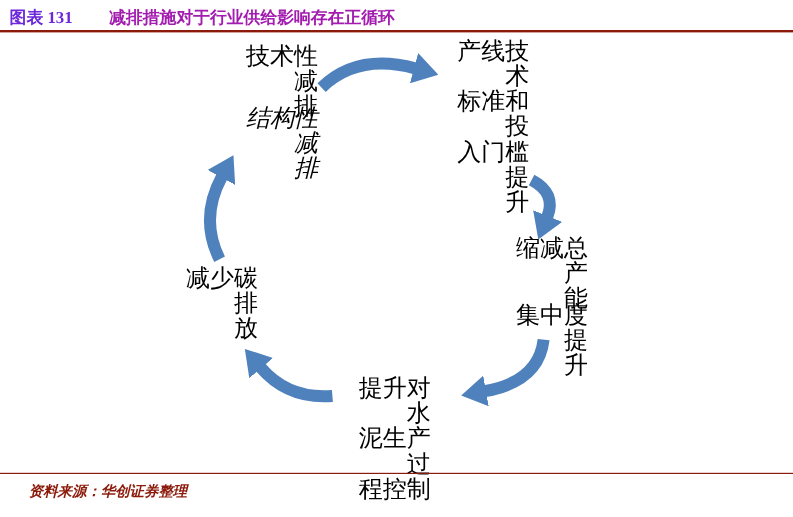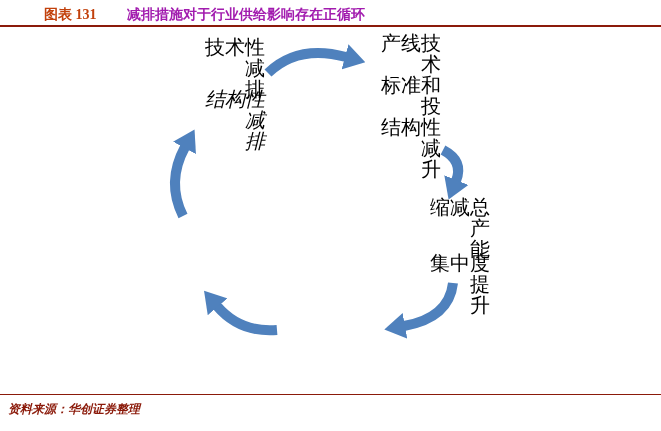--- a/index.html
+++ b/index.html
@@ -61,7 +61,7 @@
 <div class="page" style="background: rgb(255, 255, 255);">
 
   <header class="fig-header">
-    <span class="fig-label" style="color: #c2410c; margin-left: 36px;">图表  131</span>
+    <span class="fig-label" style="color: #6d28d9;">图表  131</span>
     <span class="fig-title" style="color: #a21caf;">减排措施对于行业供给影响存在正循环</span>
   </header>
 

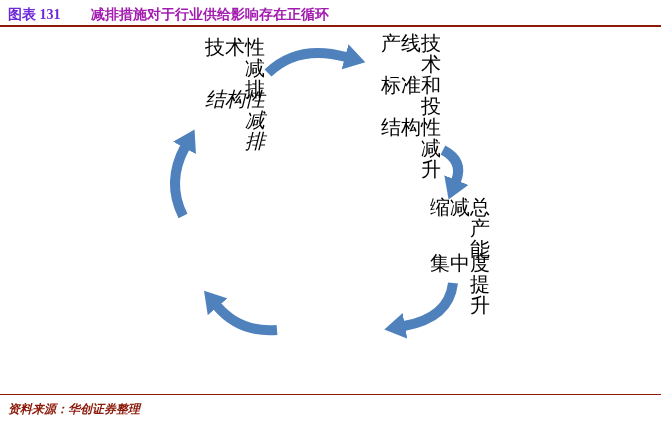--- a/index.html
+++ b/index.html
@@ -88,7 +88,7 @@
 排</div>
     <div class="node n-production">产线技术
 标准和投
-结构性减
+入门槛提
 升</div>
     <div class="node n-total">缩减总产
 能</div>

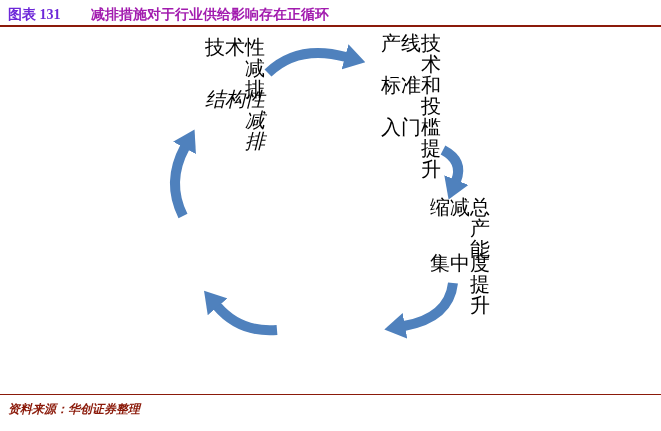--- a/index.html
+++ b/index.html
@@ -94,6 +94,8 @@
 能</div>
     <div class="node n-concentration">集中度提
 升</div>
+    <div class="node n-carbon">减少碳排
+放</div>
   </div>
 
   <div class="rule rule-bottom" style="background: rgb(139, 26, 10);"></div>

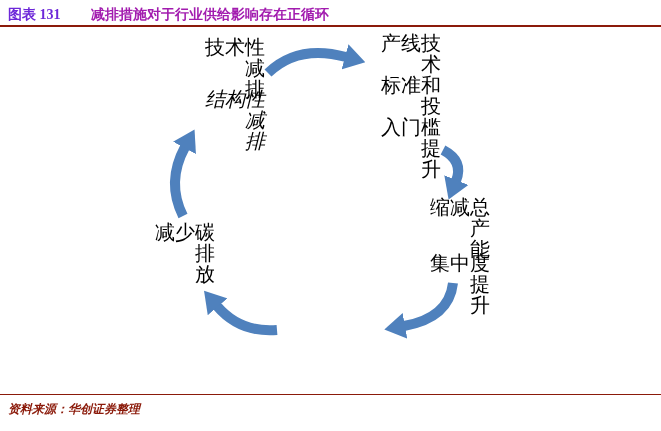--- a/index.html
+++ b/index.html
@@ -94,6 +94,9 @@
 能</div>
     <div class="node n-concentration">集中度提
 升</div>
+    <div class="node n-process">提升对水
+泥生产过
+程控制</div>
     <div class="node n-carbon">减少碳排
 放</div>
   </div>

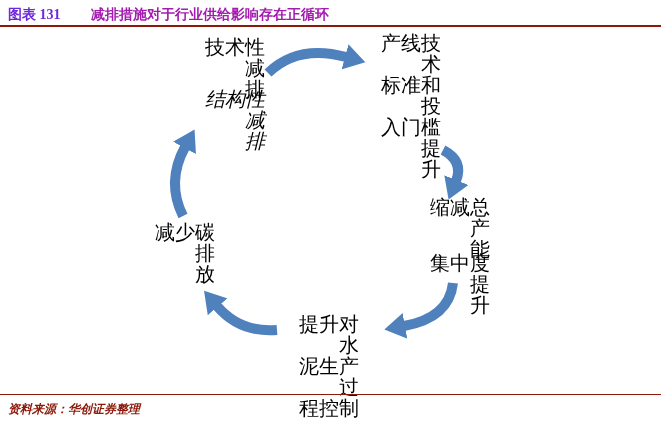--- a/index.html
+++ b/index.html
@@ -47,7 +47,7 @@
   .n-carbon        { left: 143px; top: 195px; }
   .source {
     position: absolute;
-    left: 8px;
+    left: 24px;
     top: 401px;
     font-size: 12px;
     font-weight: bold;

